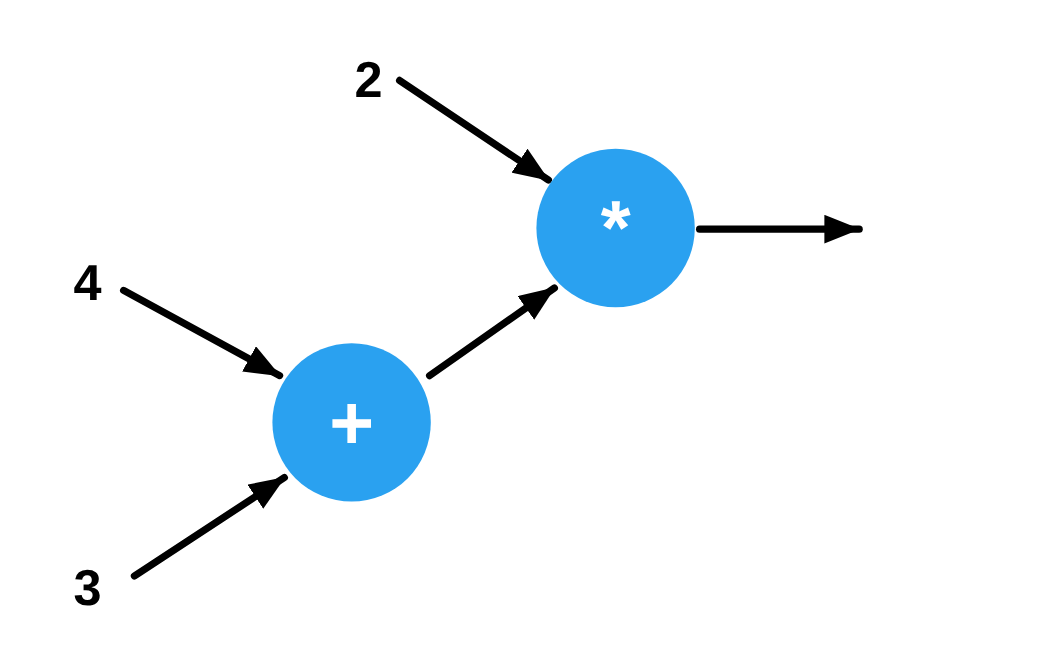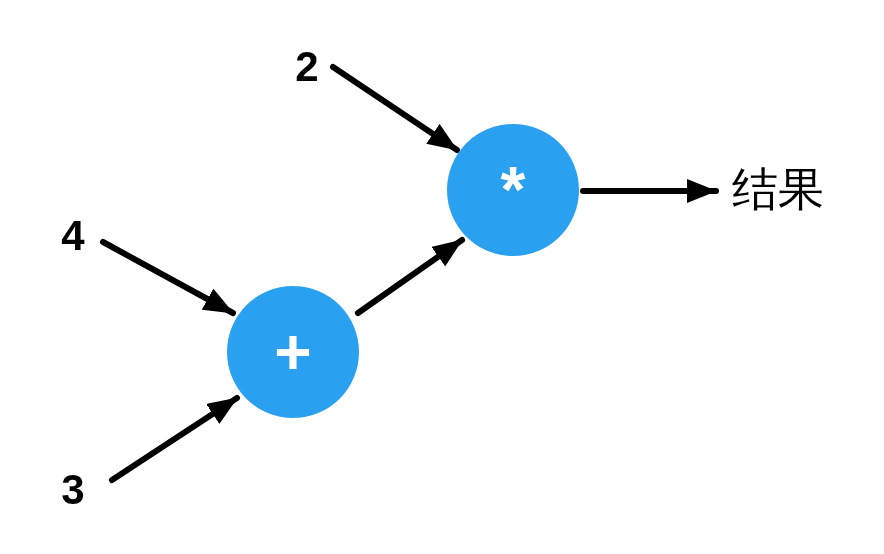--- a/index.html
+++ b/index.html
@@ -90,7 +90,6 @@
     <span class="op">+</span>
   </div>
 
-  <div class="io-label out-label" style="left:778px; top:190px;">结果</div>
 
 </div>
 

